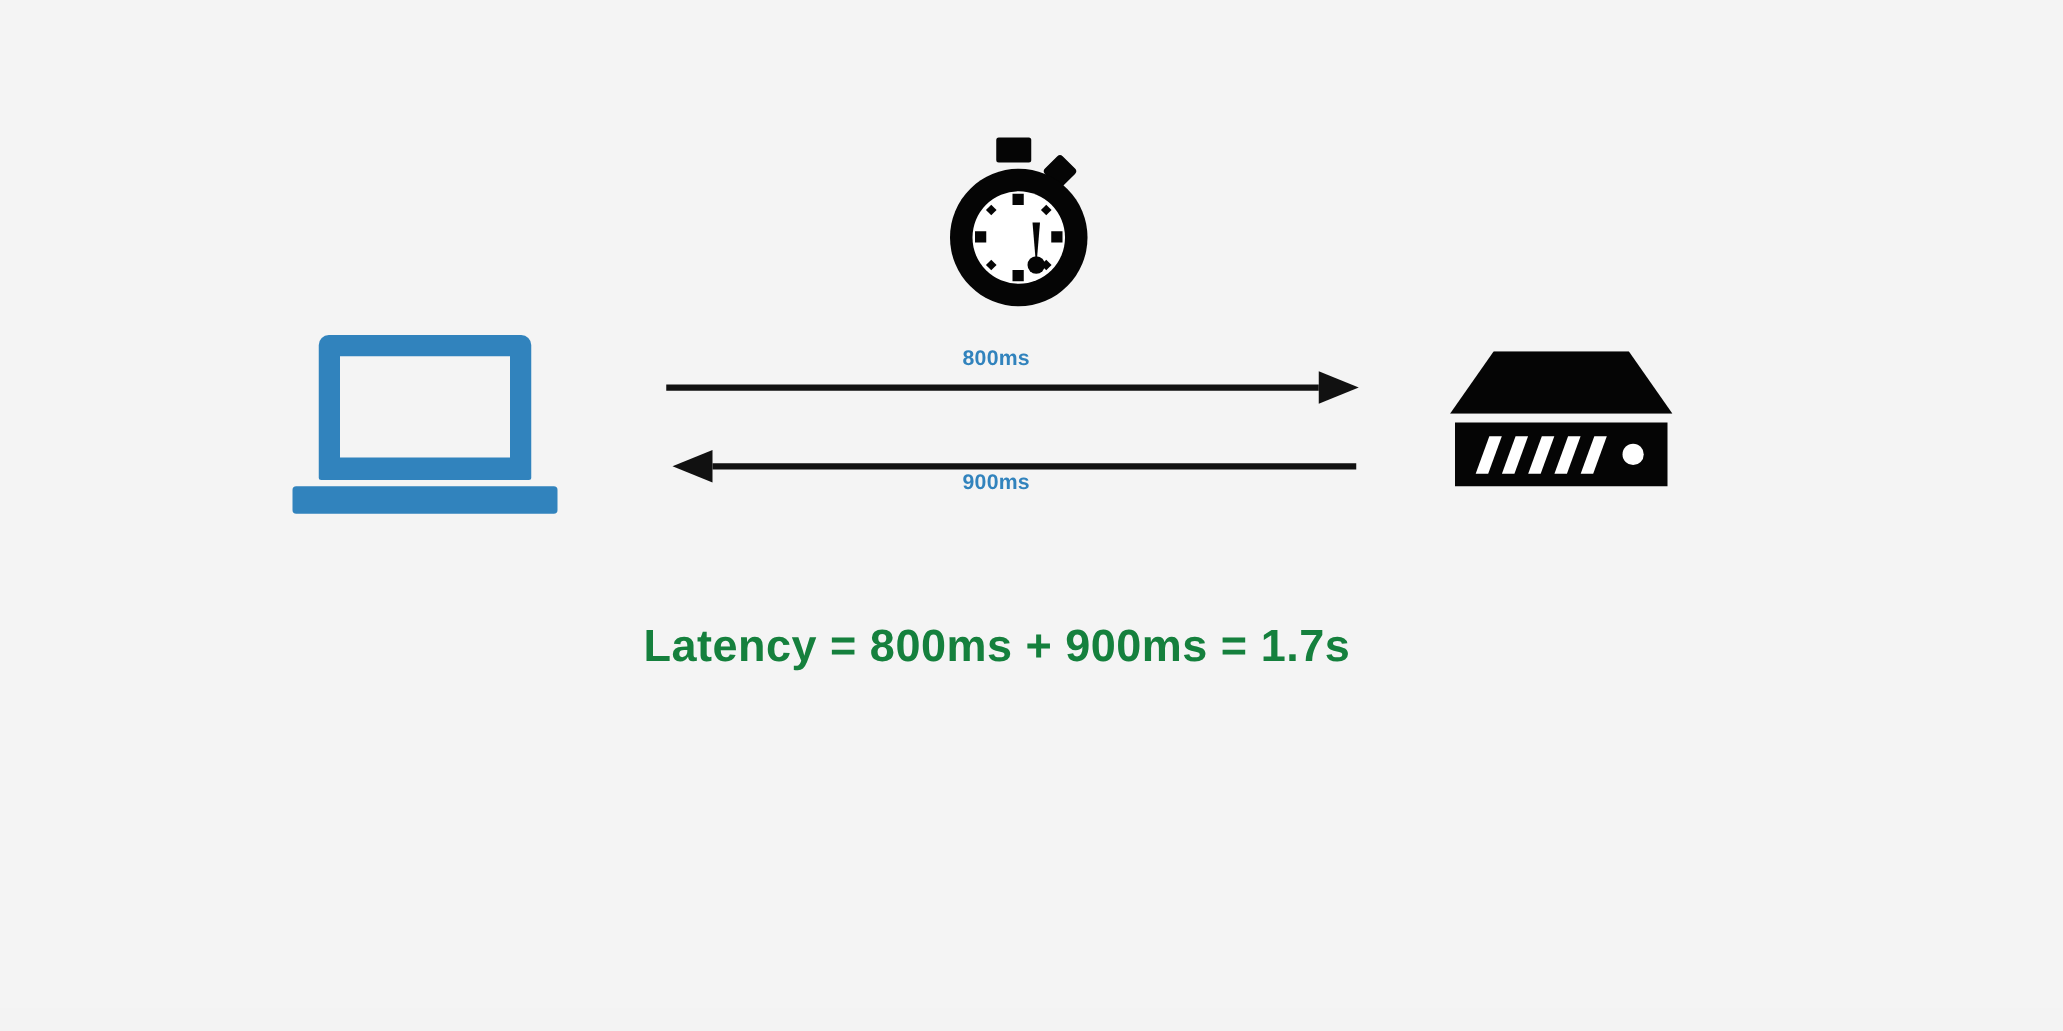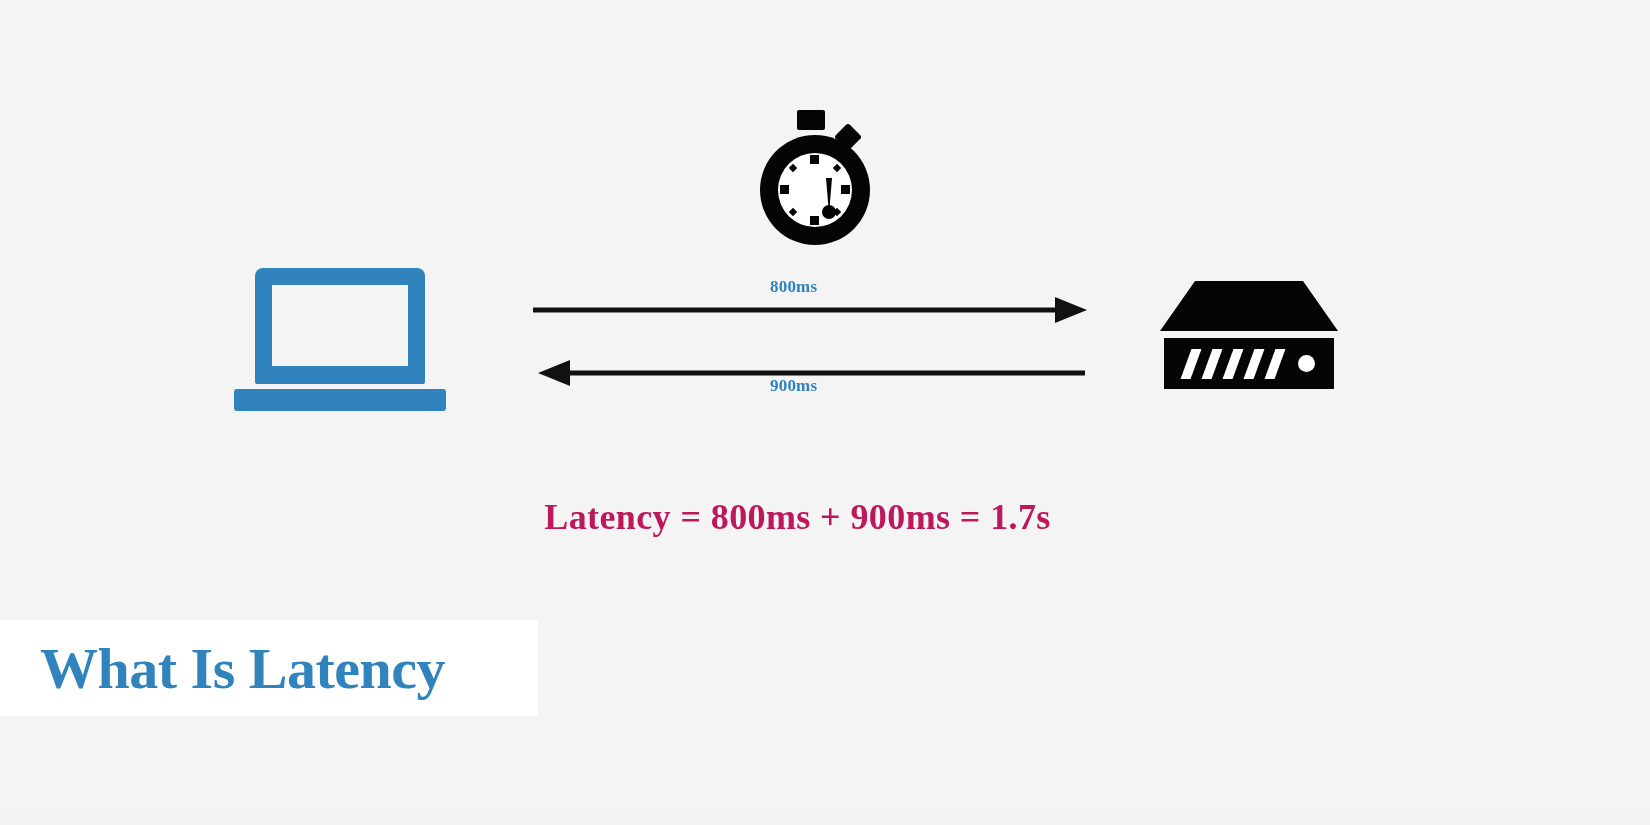--- a/index.html
+++ b/index.html
@@ -23,7 +23,6 @@
     width: 1650px;
     height: 807px;
     background: #f4f4f4;
-    font-family: Liberation Serif, serif;
   }
 
   

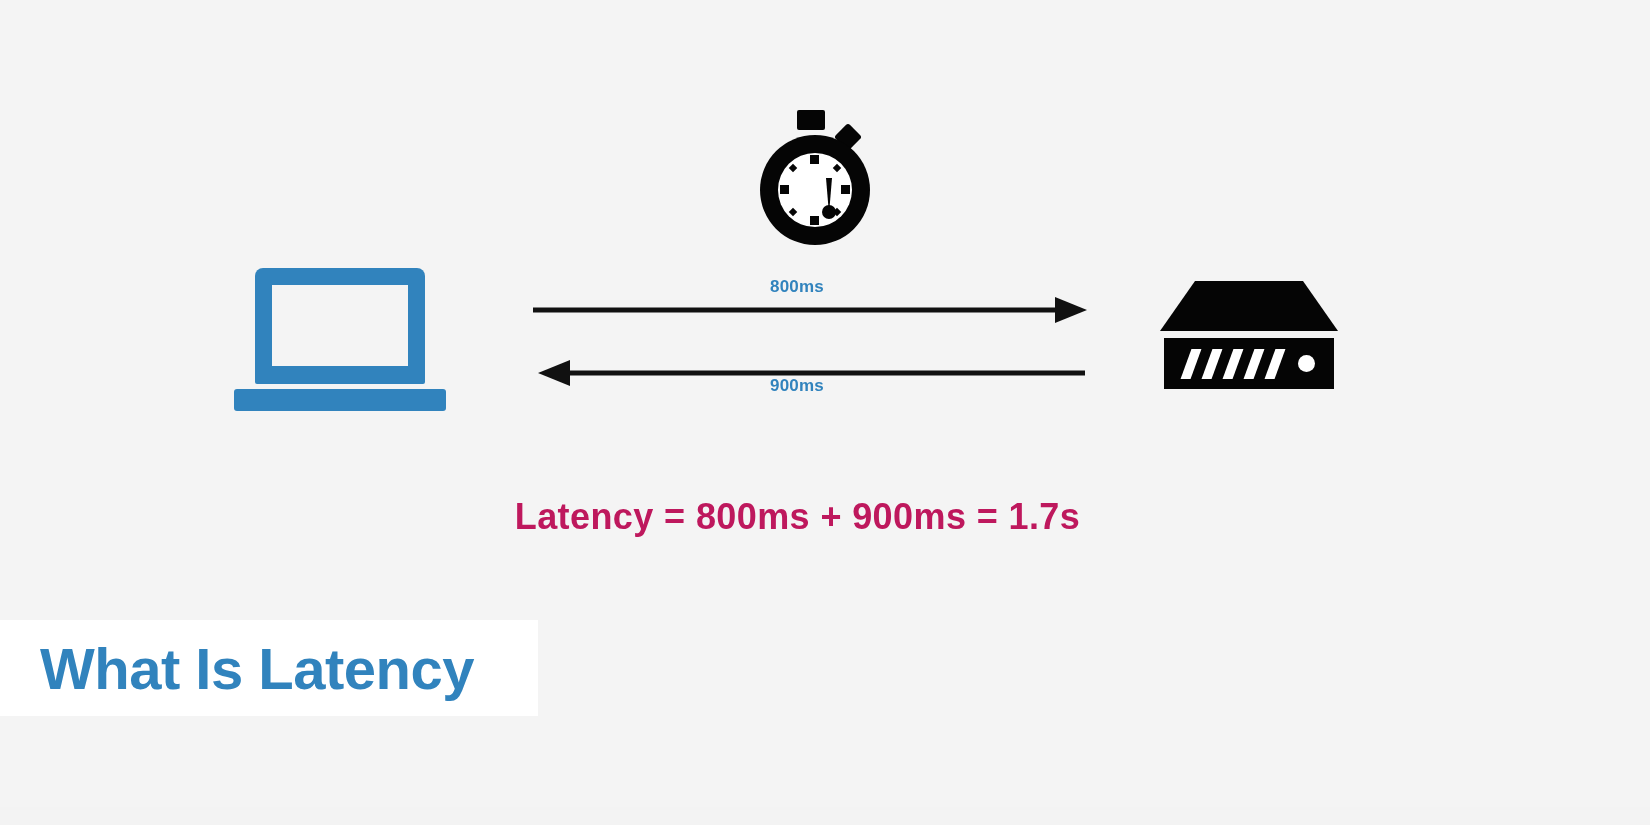--- a/index.html
+++ b/index.html
@@ -217,7 +217,7 @@
     top: 496px;
     width: 1595px;
     text-align: center;
-    color: #be185d;
+    color: #15803d;
     font-weight: bold;
     font-size: 36px;
     letter-spacing: 0.4px;

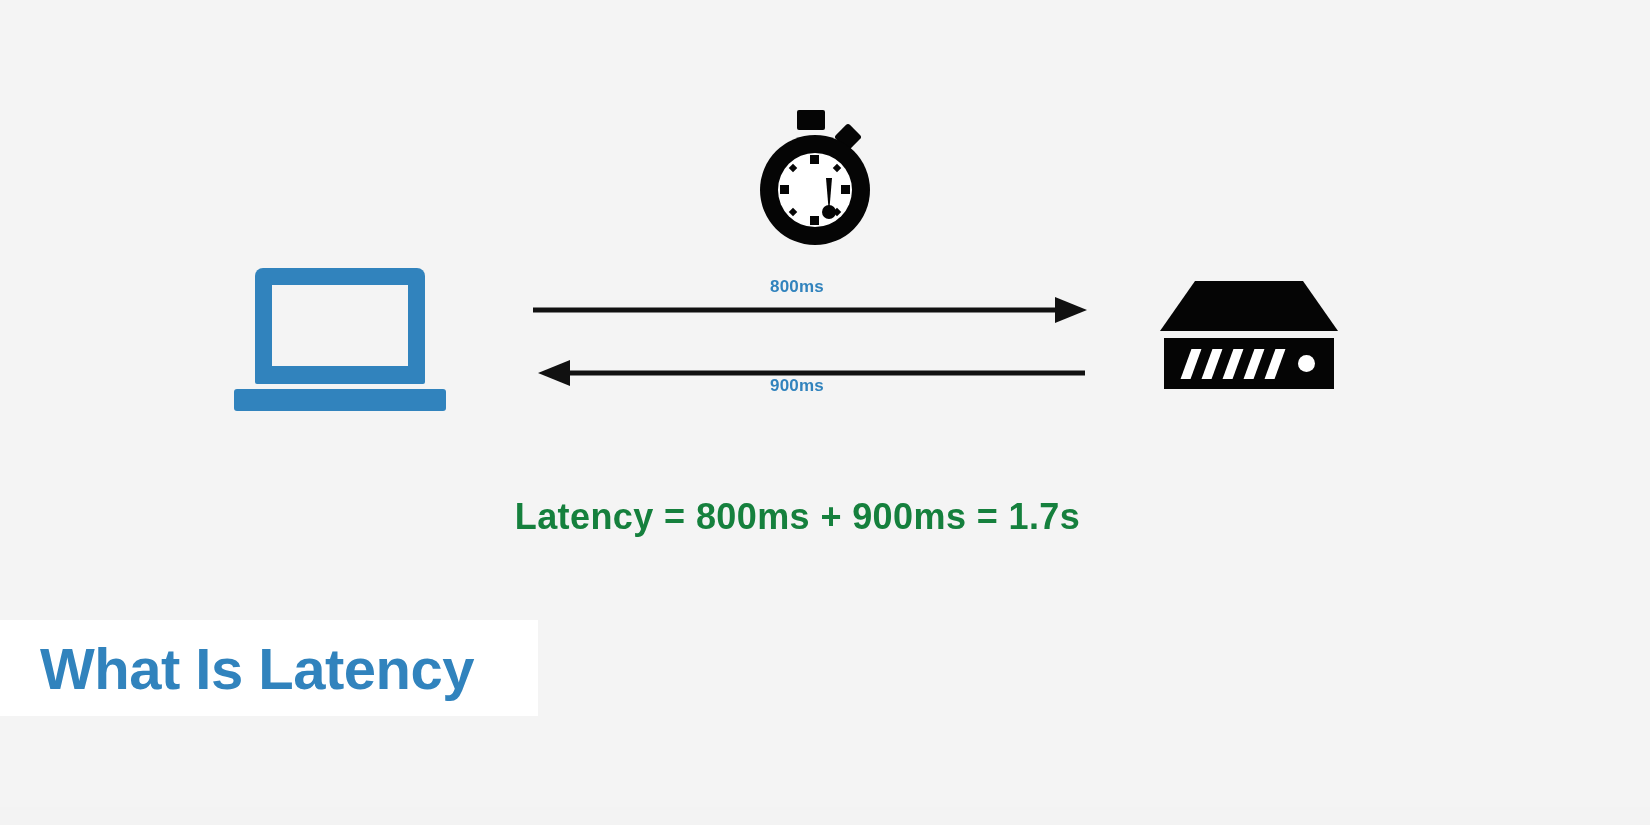--- a/index.html
+++ b/index.html
@@ -307,9 +307,6 @@
 
   <div class="equation">Latency = 800ms + 900ms = 1.7s</div>
 
-  <div class="title-band">
-    <div class="title-text">What Is Latency</div>
-  </div>
 
 </div>
 

